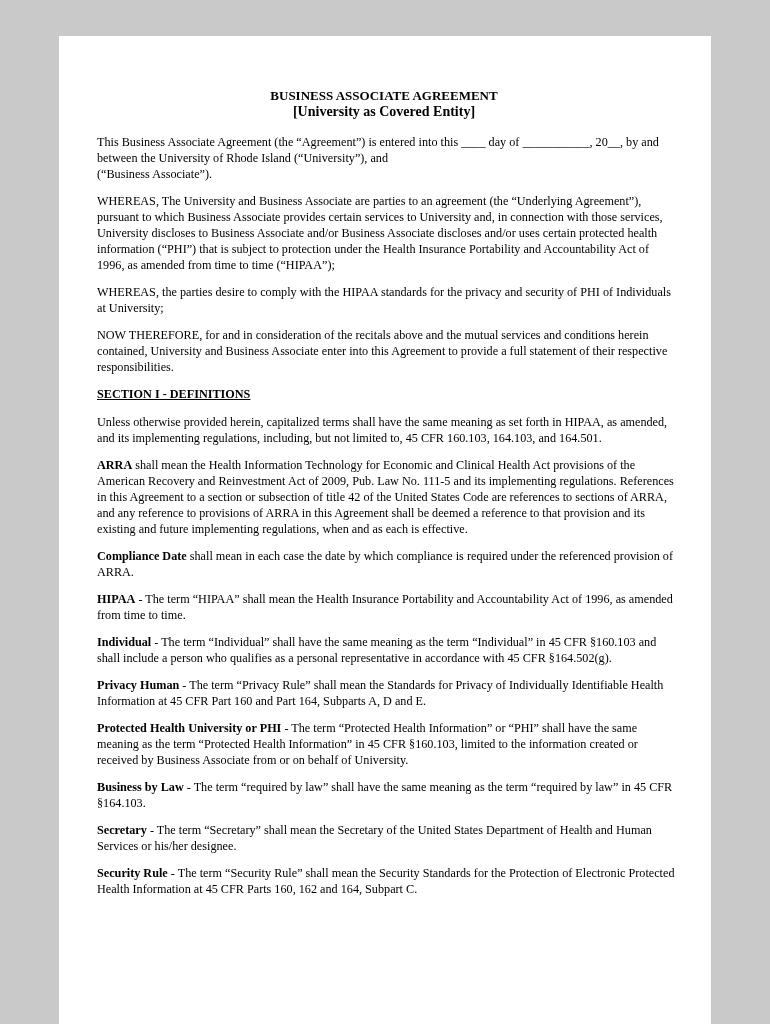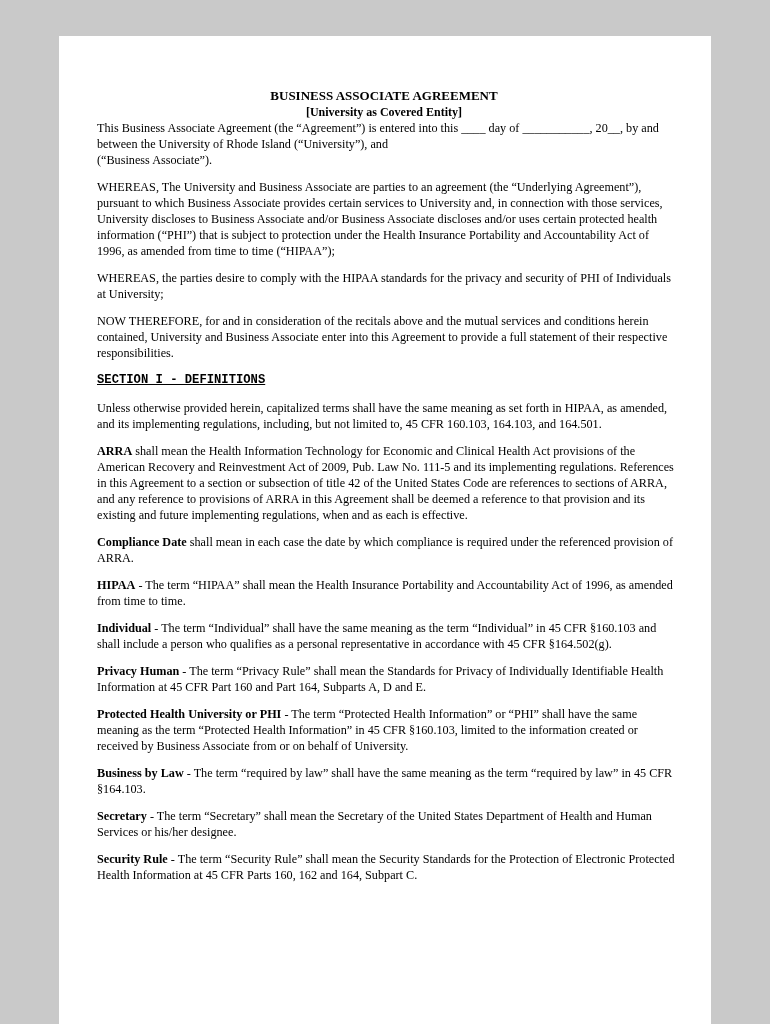--- a/index.html
+++ b/index.html
@@ -39,8 +39,9 @@
   .doc-subtitle {
     text-align: center;
     font-weight: bold;
-    font-size: 12px;
+    font-size: 14px;
     line-height: 16px;
+    margin-bottom: 14px;
   }
   .para {
     font-size: 12.2px;

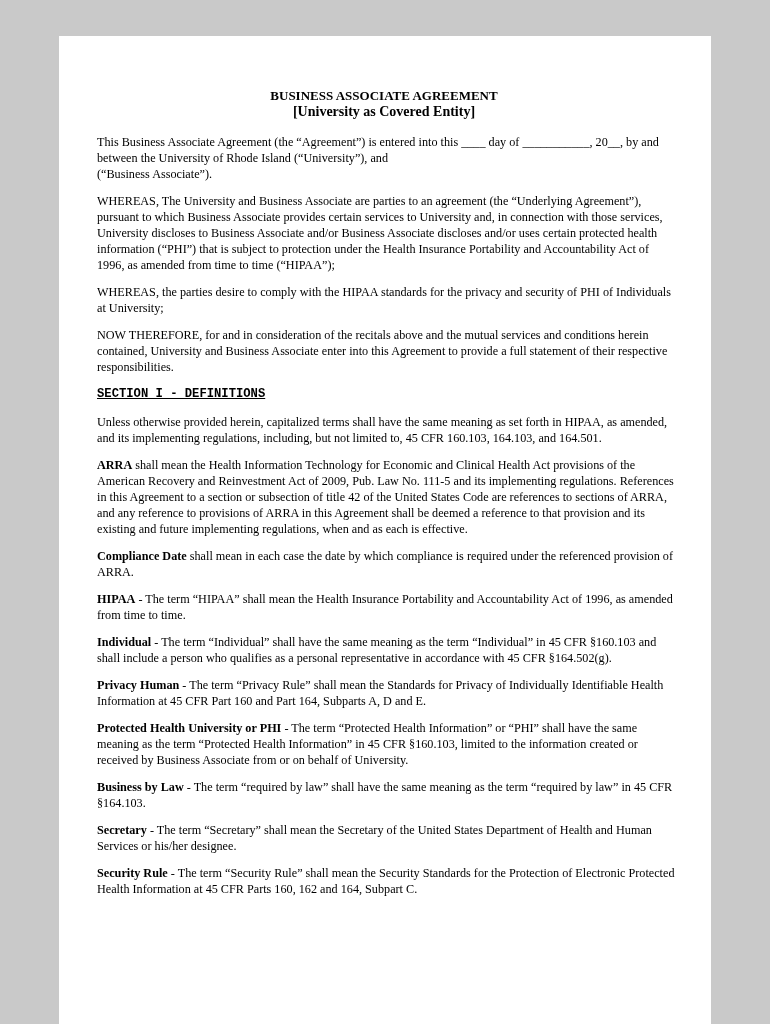--- a/index.html
+++ b/index.html
@@ -52,7 +52,6 @@
   }
   .para.heading {
     margin-bottom: 12px;
-    font-family: Liberation Mono, monospace;
   }
   .bold {
     font-weight: bold;

